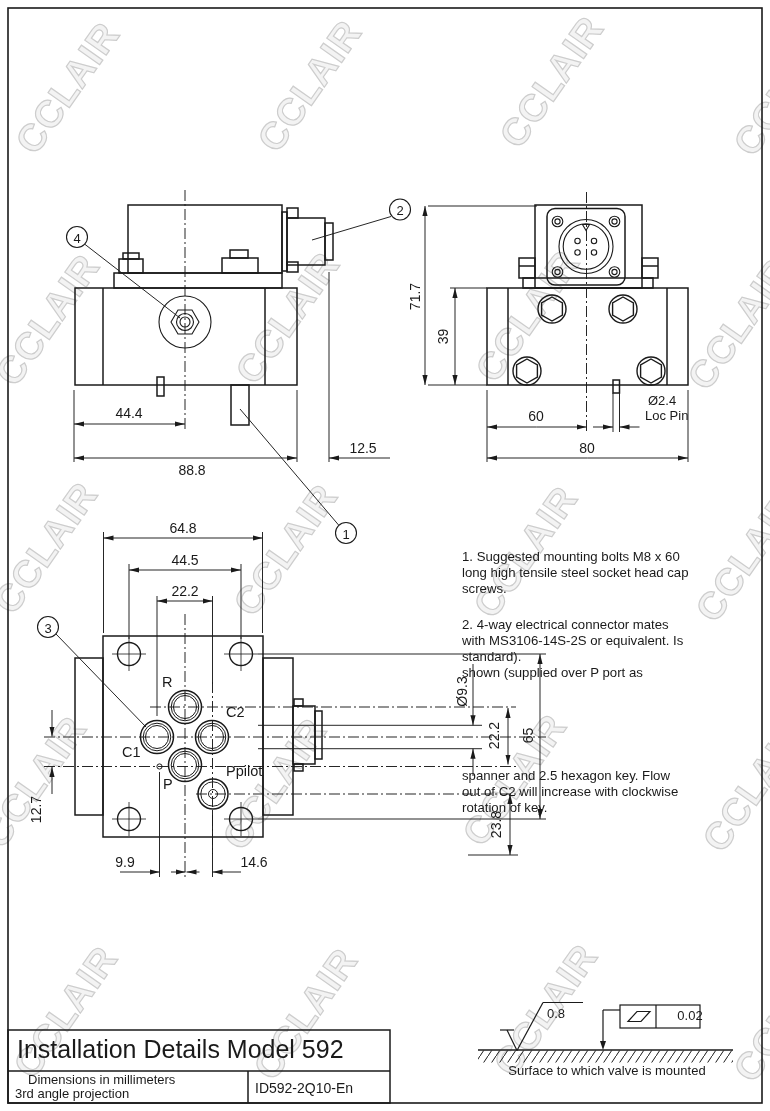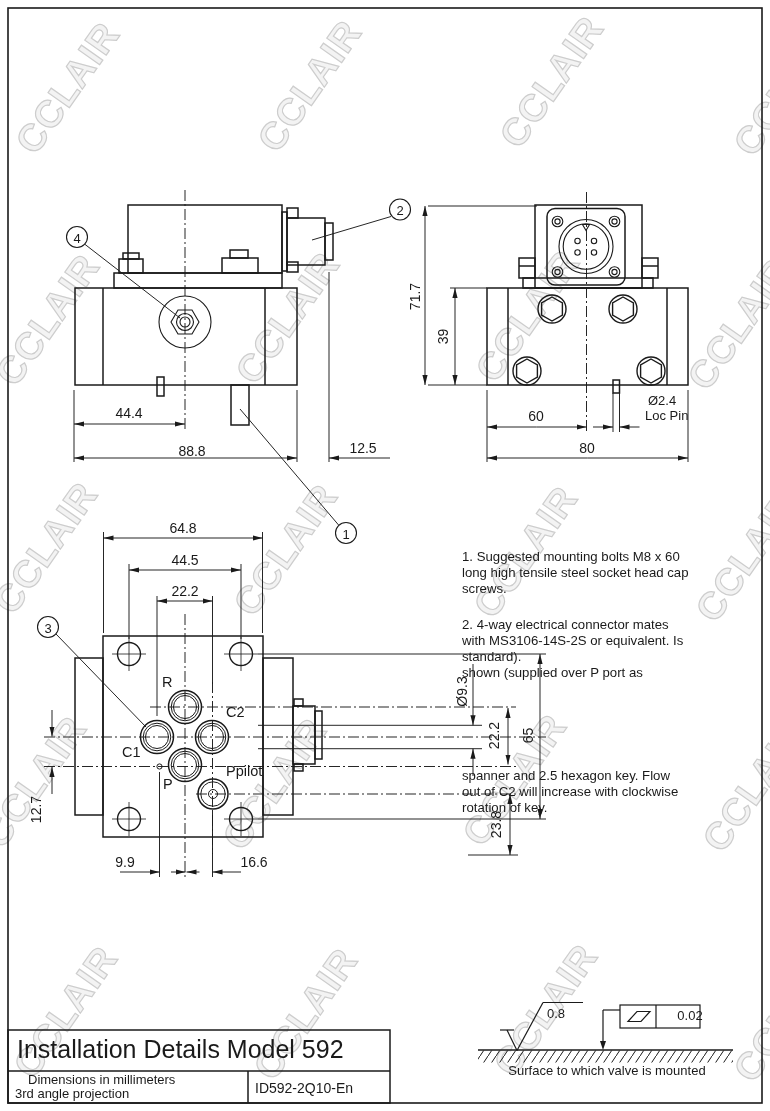--- a/index.html
+++ b/index.html
@@ -291,7 +291,7 @@
   </svg>
 
   <span class="t c" style="left:104px;top:406px;width:50px">44.4</span>
-  <span class="t c" style="left:167px;top:444px;width:50px">88.8</span>
+  <span class="t c" style="left:167px;top:463px;width:50px">88.8</span>
   <span class="t c" style="left:338px;top:441px;width:50px">12.5</span>
   <span class="t callout" style="left:391.5px;top:203px">2</span>
   <span class="t callout" style="left:68.5px;top:230.5px">4</span>

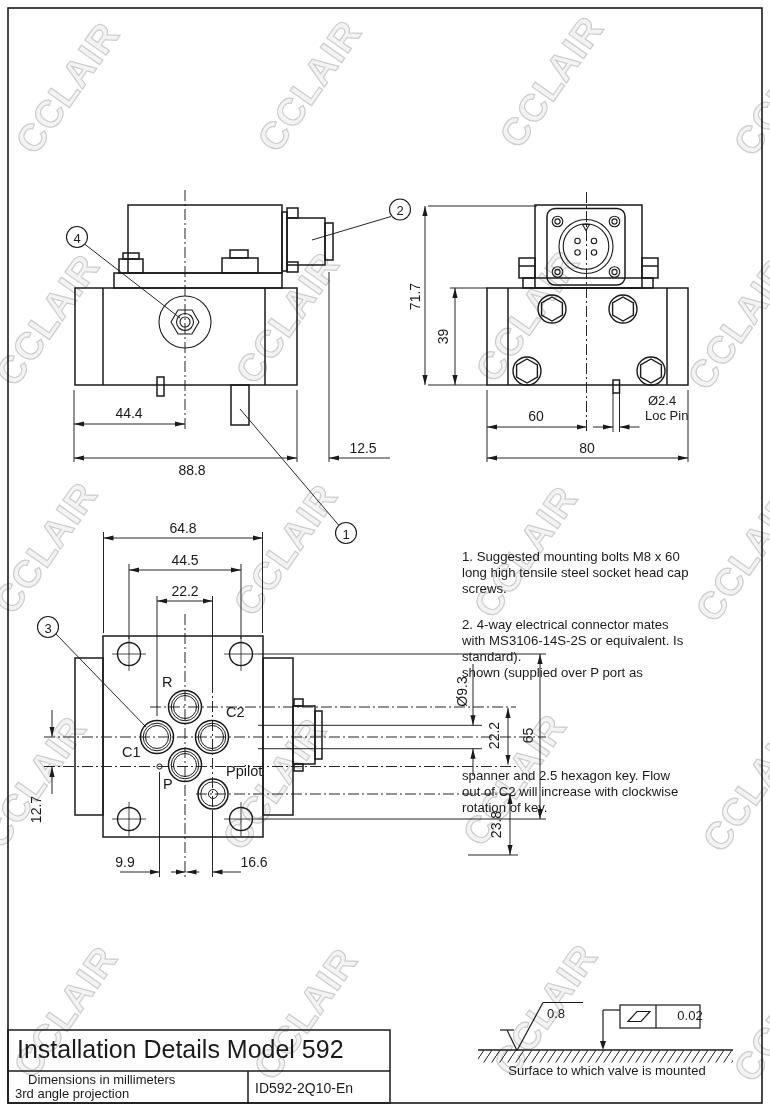--- a/index.html
+++ b/index.html
@@ -313,7 +313,7 @@
   <span class="t c rot" style="left:471px;top:817px;width:50px">23.8</span>
   <span class="t c rot" style="left:11px;top:802px;width:50px">12.7</span>
   <span class="t c" style="left:100px;top:855px;width:50px">9.9</span>
-  <span class="t c" style="left:229px;top:855px;width:50px">16.6</span>
+  <span class="t c" style="left:229px;top:855px;width:50px">14.6</span>
   <span class="t s14" style="left:162px;top:675px">R</span>
   <span class="t s14" style="left:226px;top:705px">C2</span>
   <span class="t s14" style="left:122px;top:745px">C1</span>

